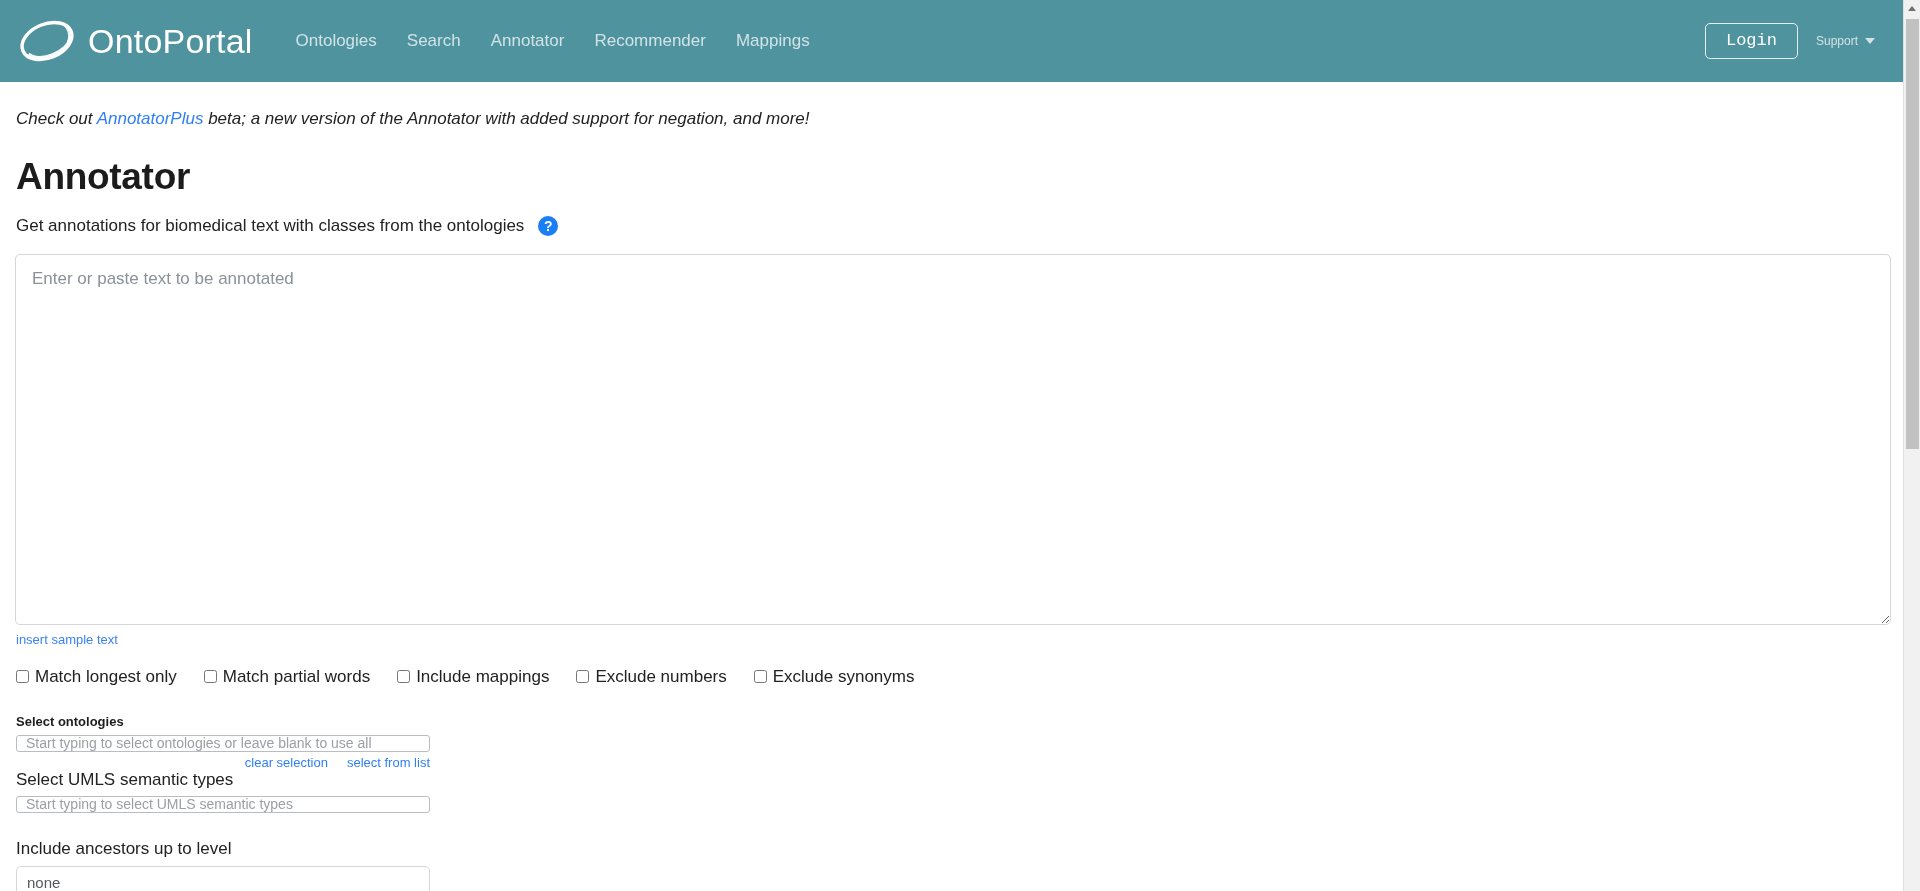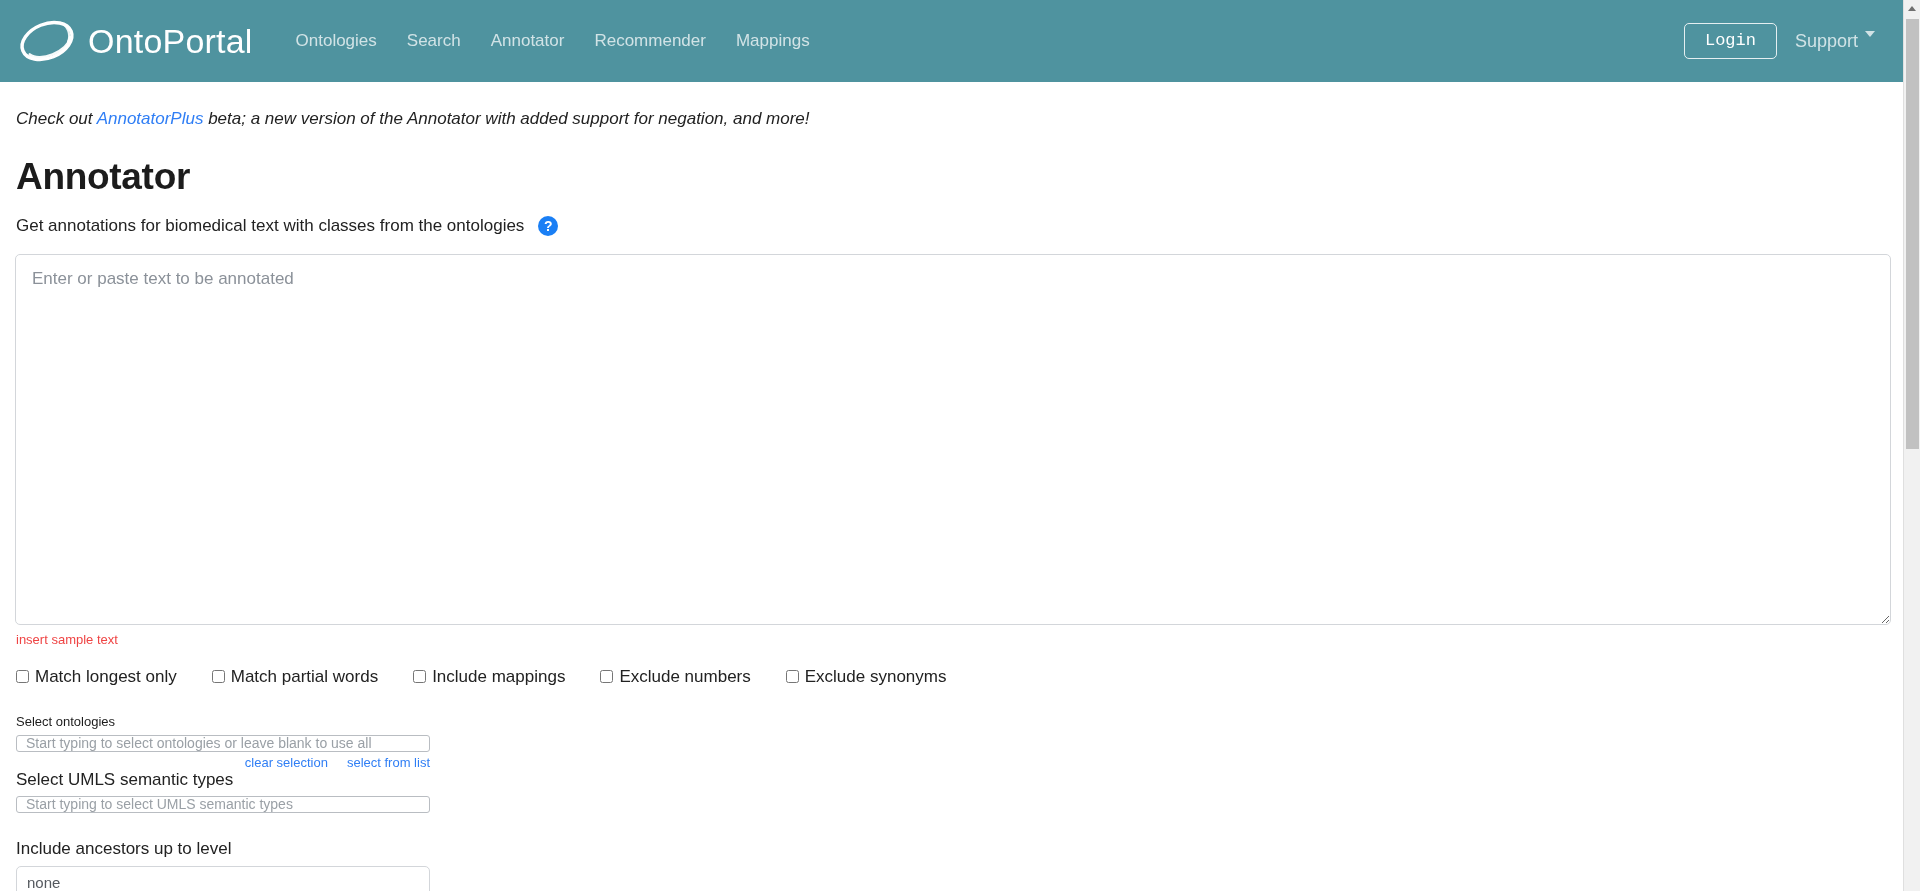--- a/index.html
+++ b/index.html
@@ -85,9 +85,10 @@
   }
   .support-menu {
     display: flex;
+    align-items: center;
     gap: 7px;
     color: rgba(255,255,255,0.74);
-    font-size: 18px;
+    font-size: 12px;
     cursor: pointer;
     padding-right: 6px;
   }

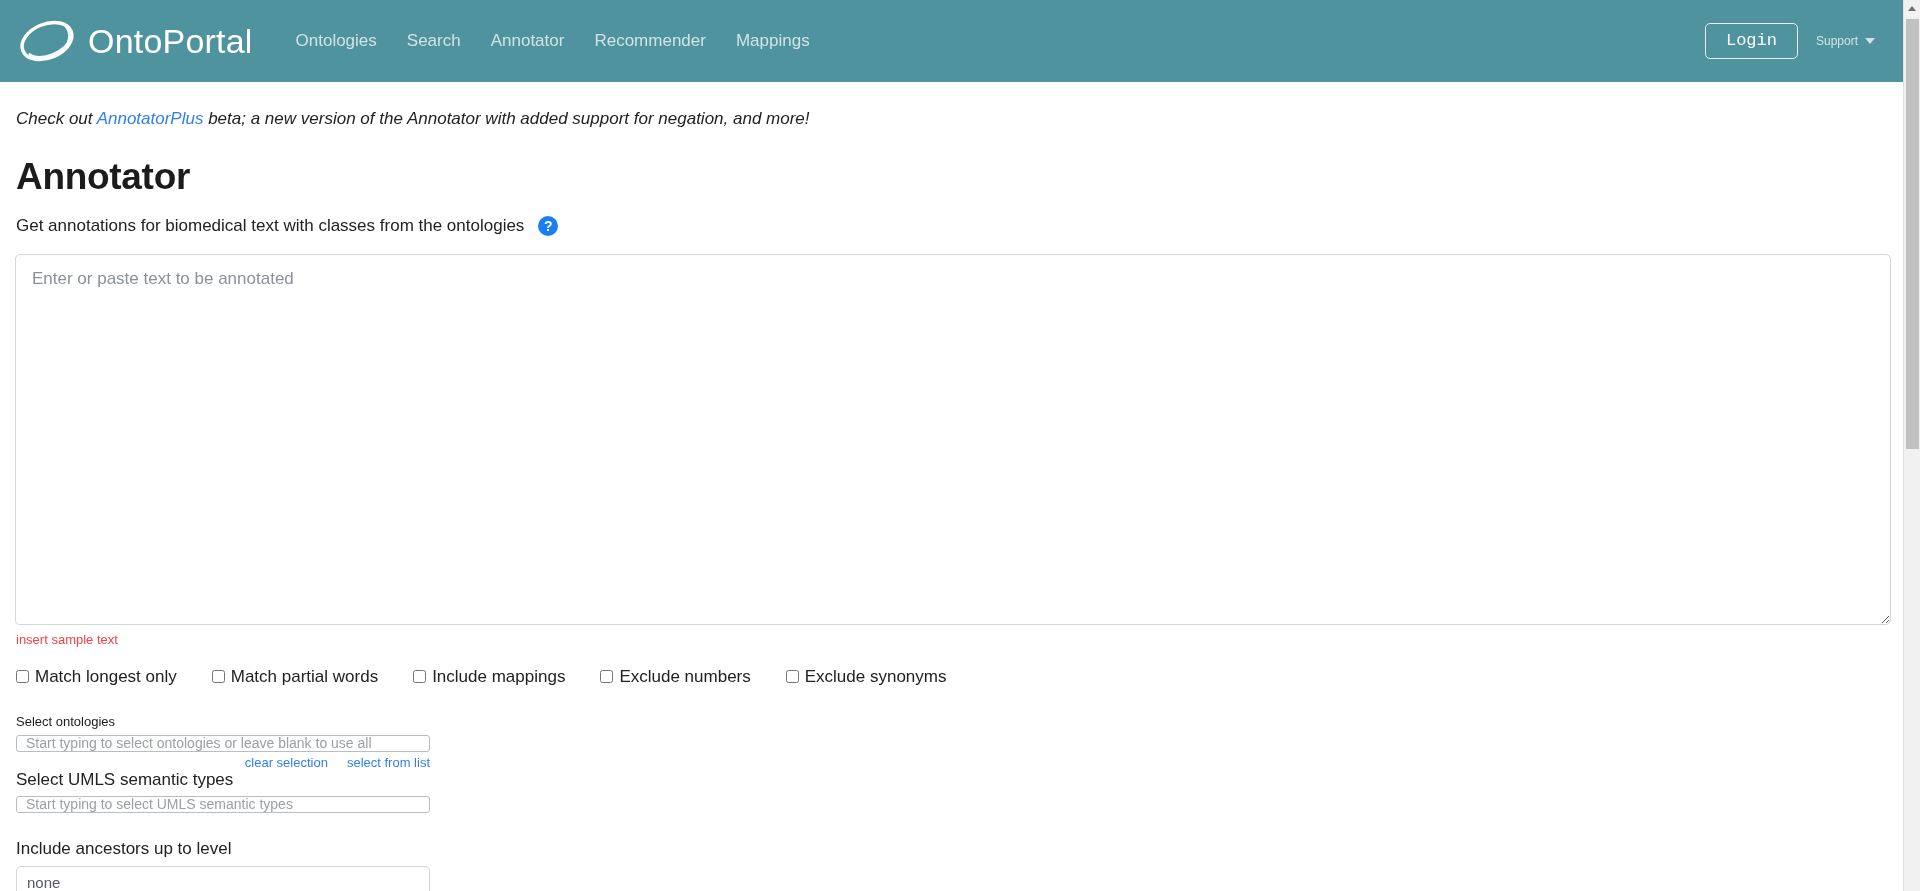--- a/index.html
+++ b/index.html
@@ -168,7 +168,7 @@
 
   .sample-link {
     display: inline-block;
-    color: #ef4444;
+    color: #3b82f6;
     font-size: 13px;
     text-decoration: none;
     margin: 7px 0 0 2px;

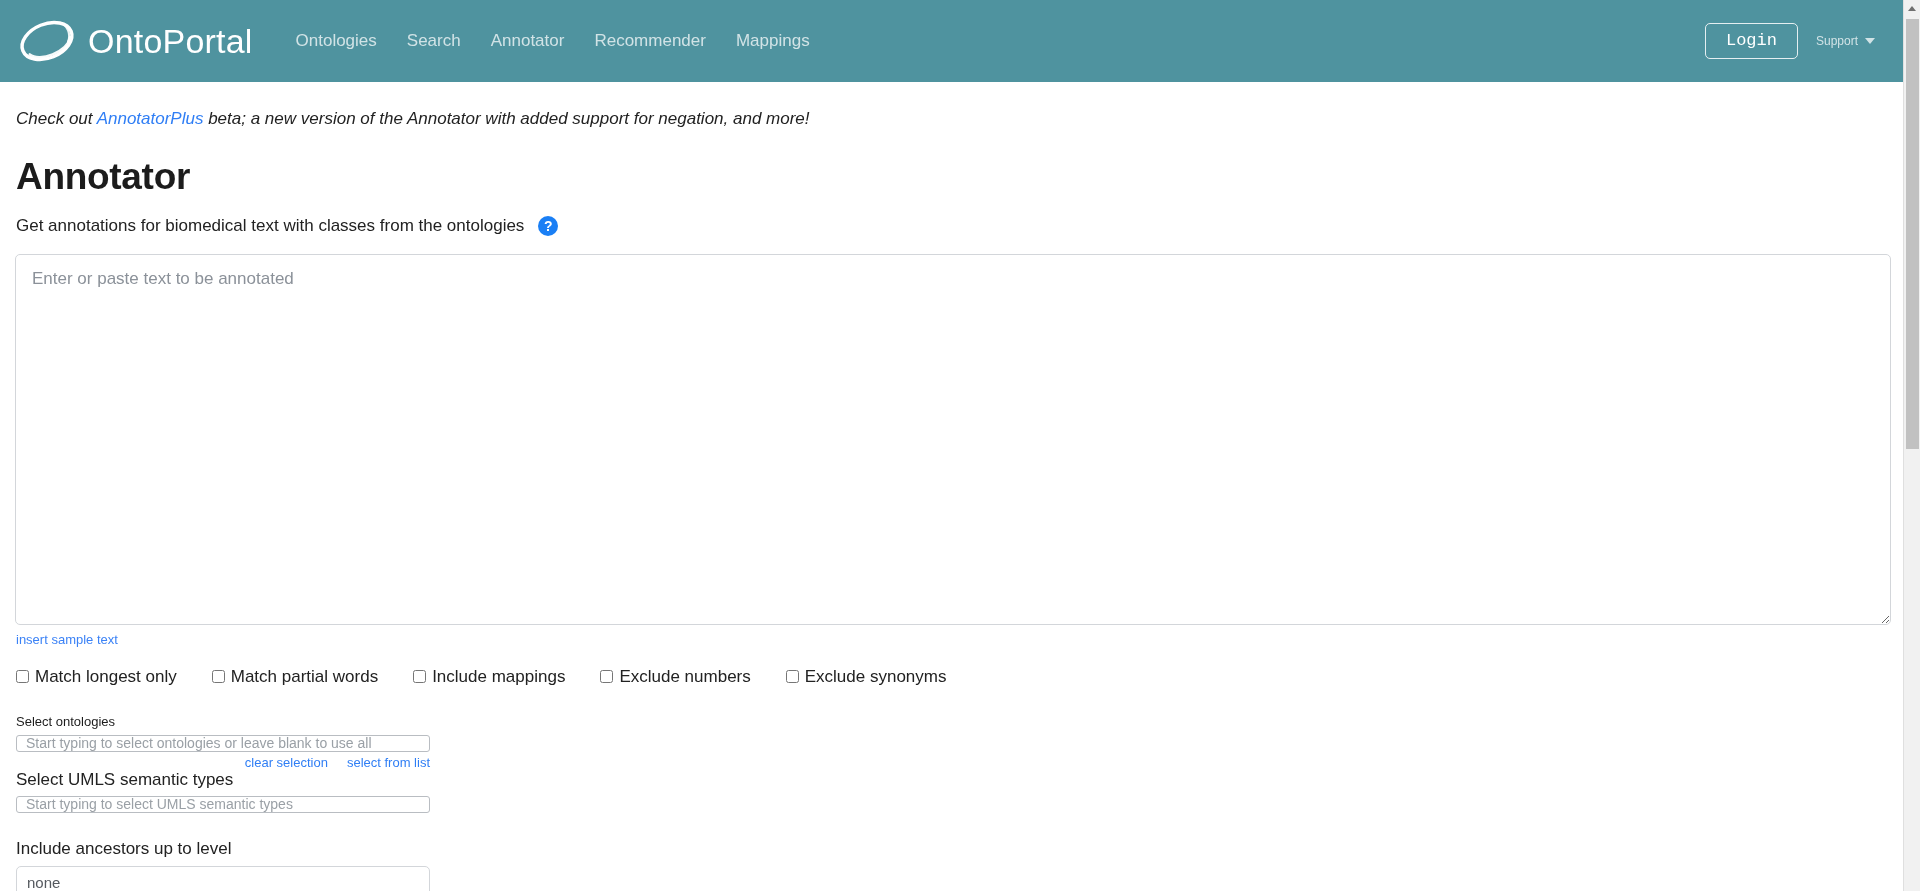--- a/index.html
+++ b/index.html
@@ -177,7 +177,7 @@
   .checkbox-row {
     display: flex;
     align-items: center;
-    gap: 12px;
+    gap: 4px;
     margin: 19px 0 0 2px;
   }
   .cb-item {

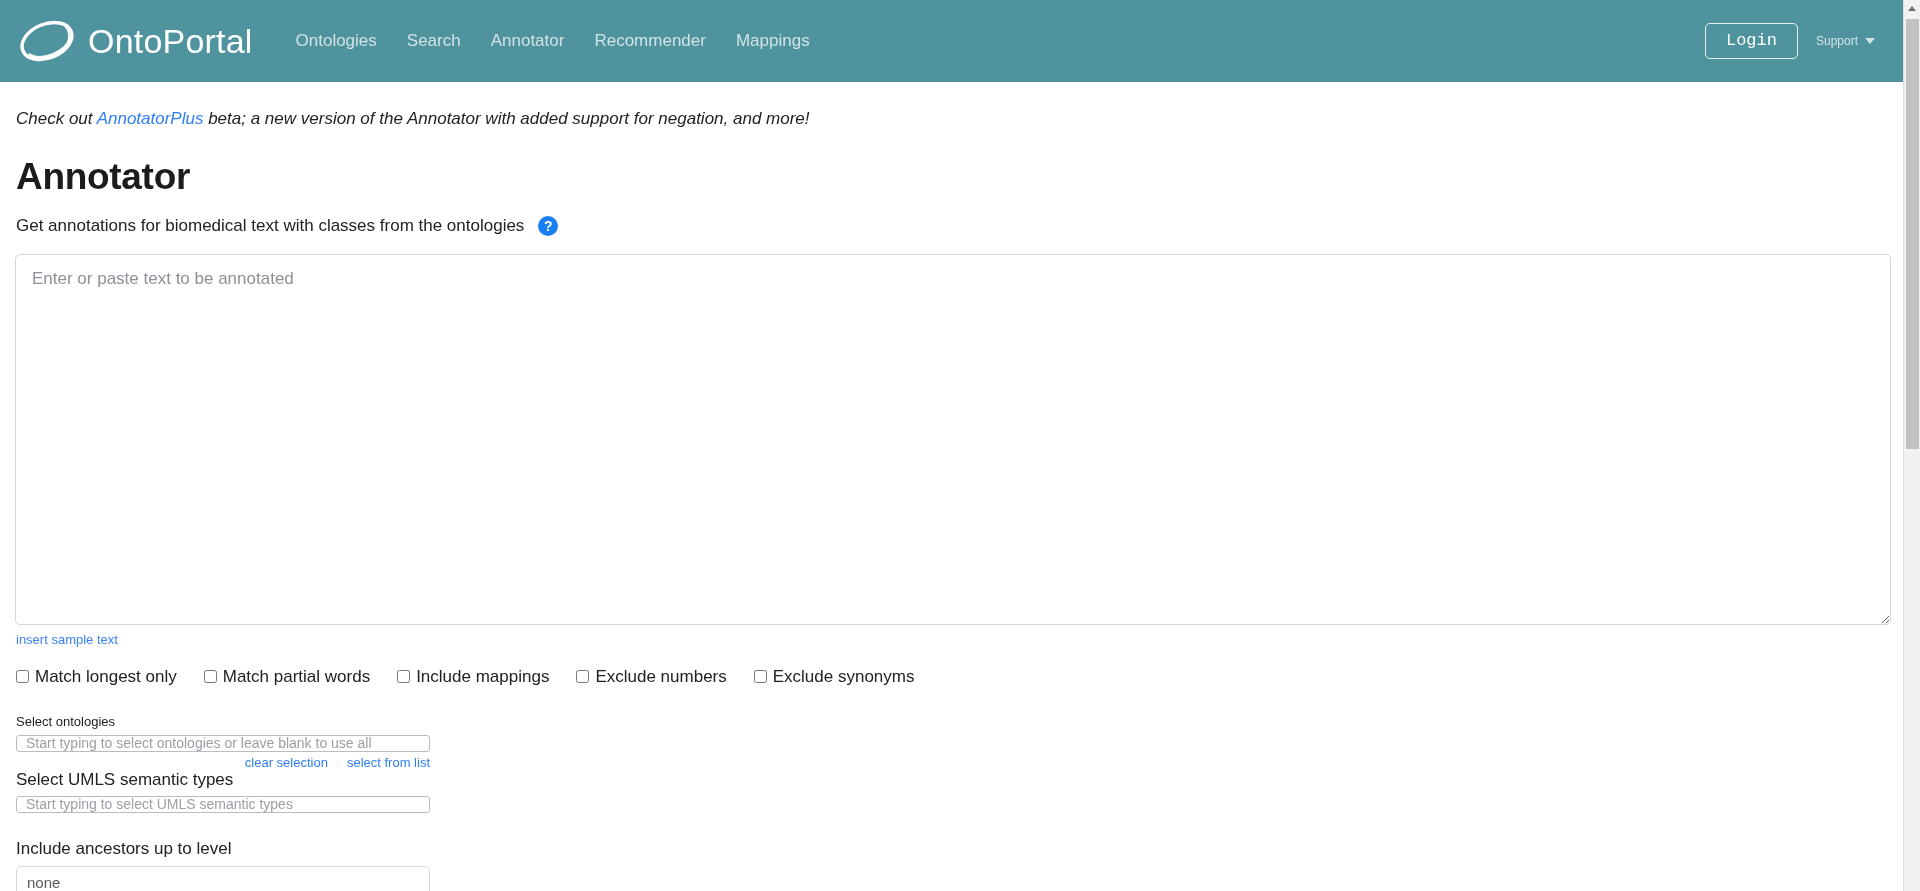--- a/index.html
+++ b/index.html
@@ -201,7 +201,7 @@
   .field-block { margin-left: 2px; }
   .field-label-bold {
     font-size: 13px;
-    font-weight: normal;
+    font-weight: bold;
     color: #1c1c1c;
     margin-top: 27px;
     display: block;

